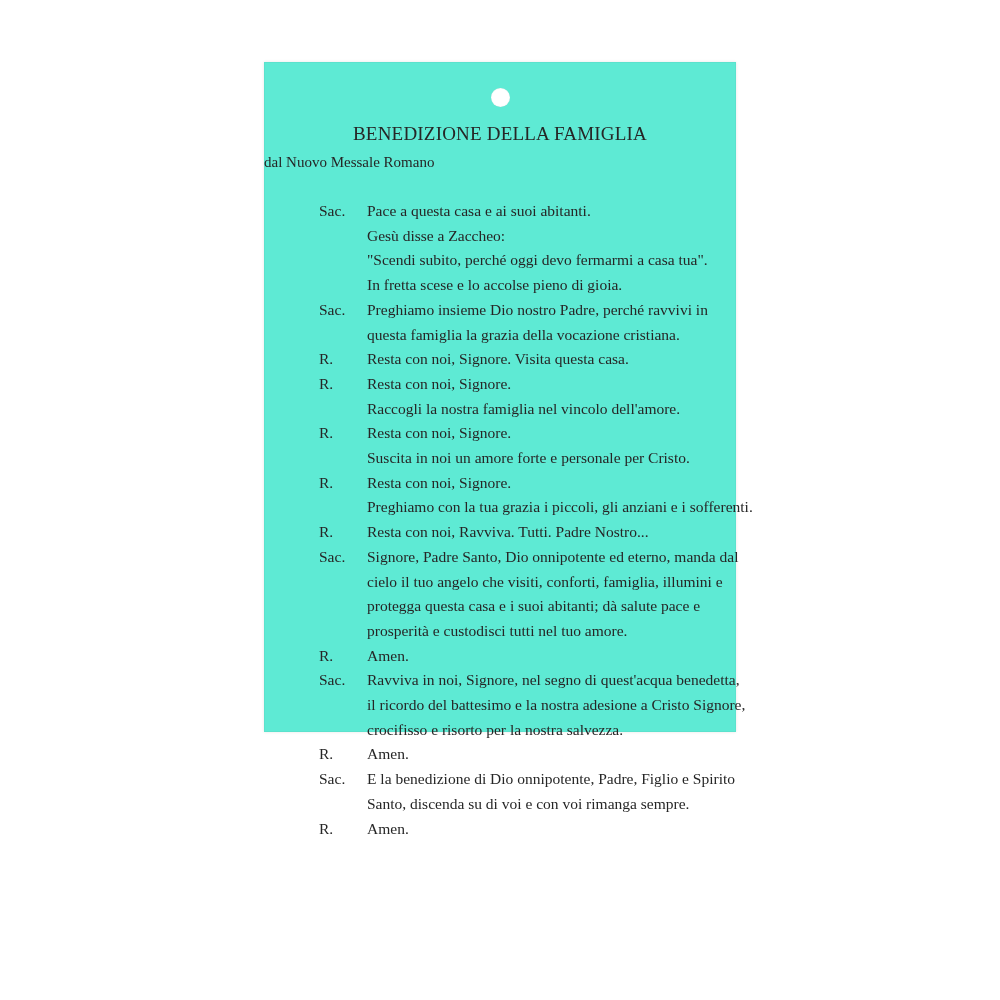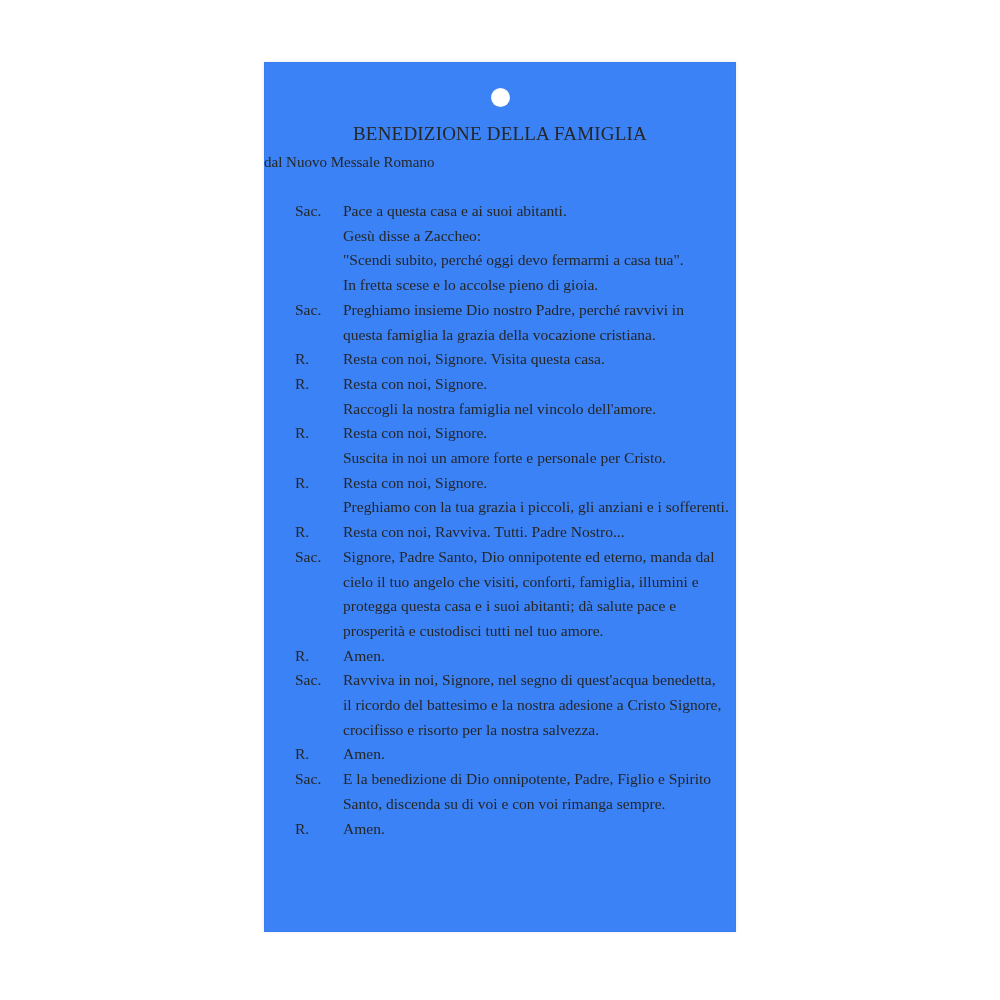--- a/index.html
+++ b/index.html
@@ -22,8 +22,8 @@
     left: 264px;
     top: 62px;
     width: 472px;
-    height: 870px;
-    background: #3b82f6;
+    height: 670px;
+    background: #5eead4;
     box-shadow: 0 0 3px rgba(0,0,0,0.10), inset 0 0 0 1px rgba(0,0,0,0.03);
   }
   .hole {

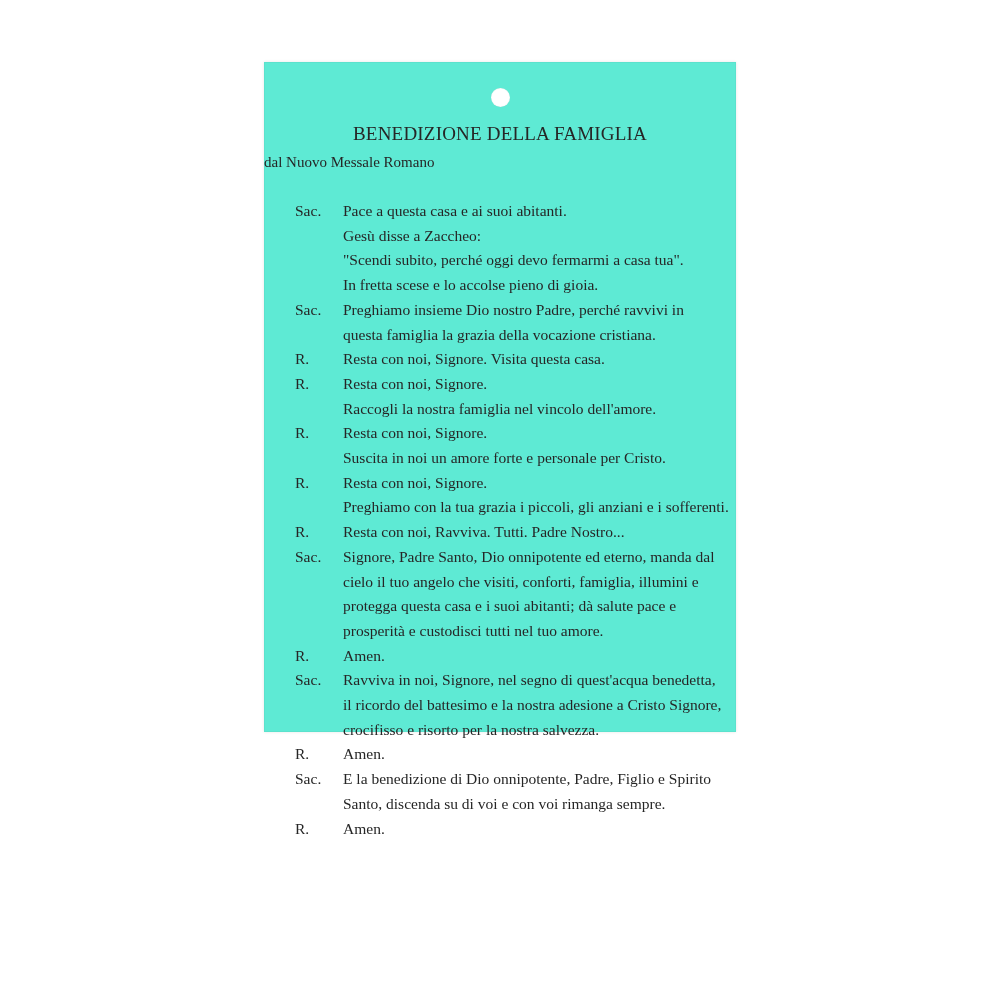--- a/index.html
+++ b/index.html
@@ -66,6 +66,7 @@
   .line .label {
     width: 48px;
     flex-shrink: 0;
+    margin-left: 24px;
   }
   .line.citation .text {
     padding-left: 227px;

